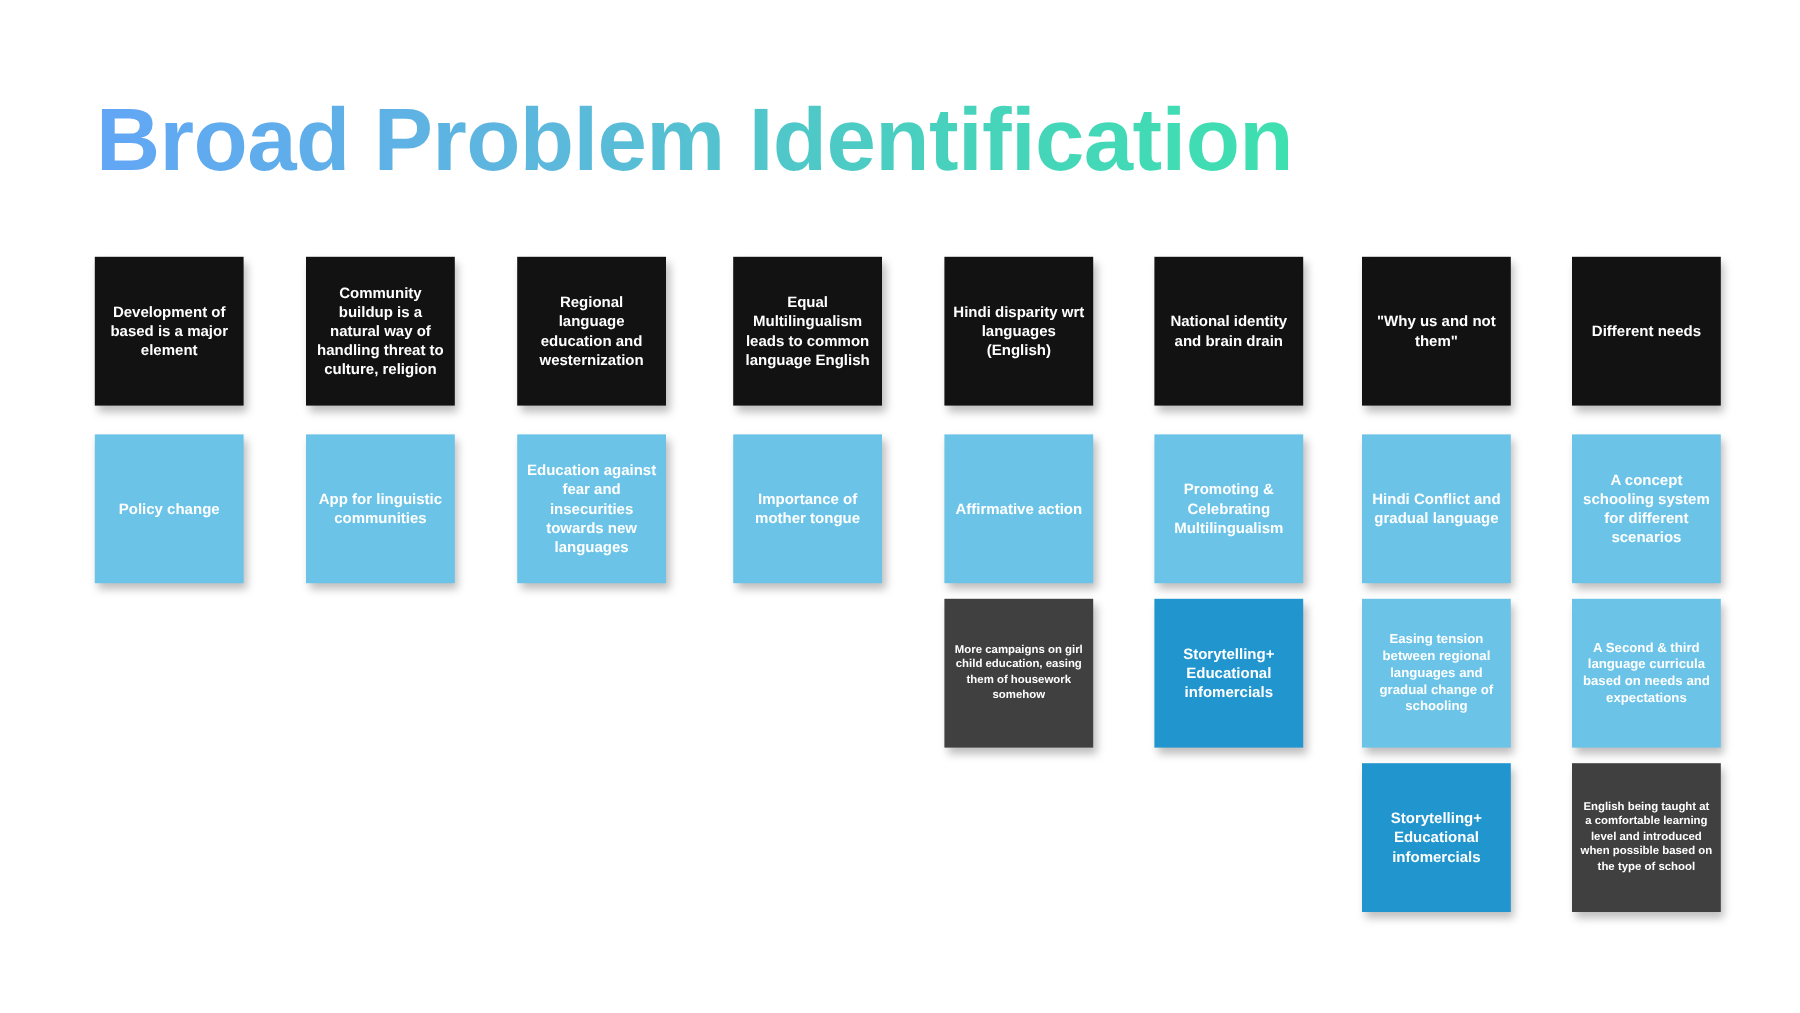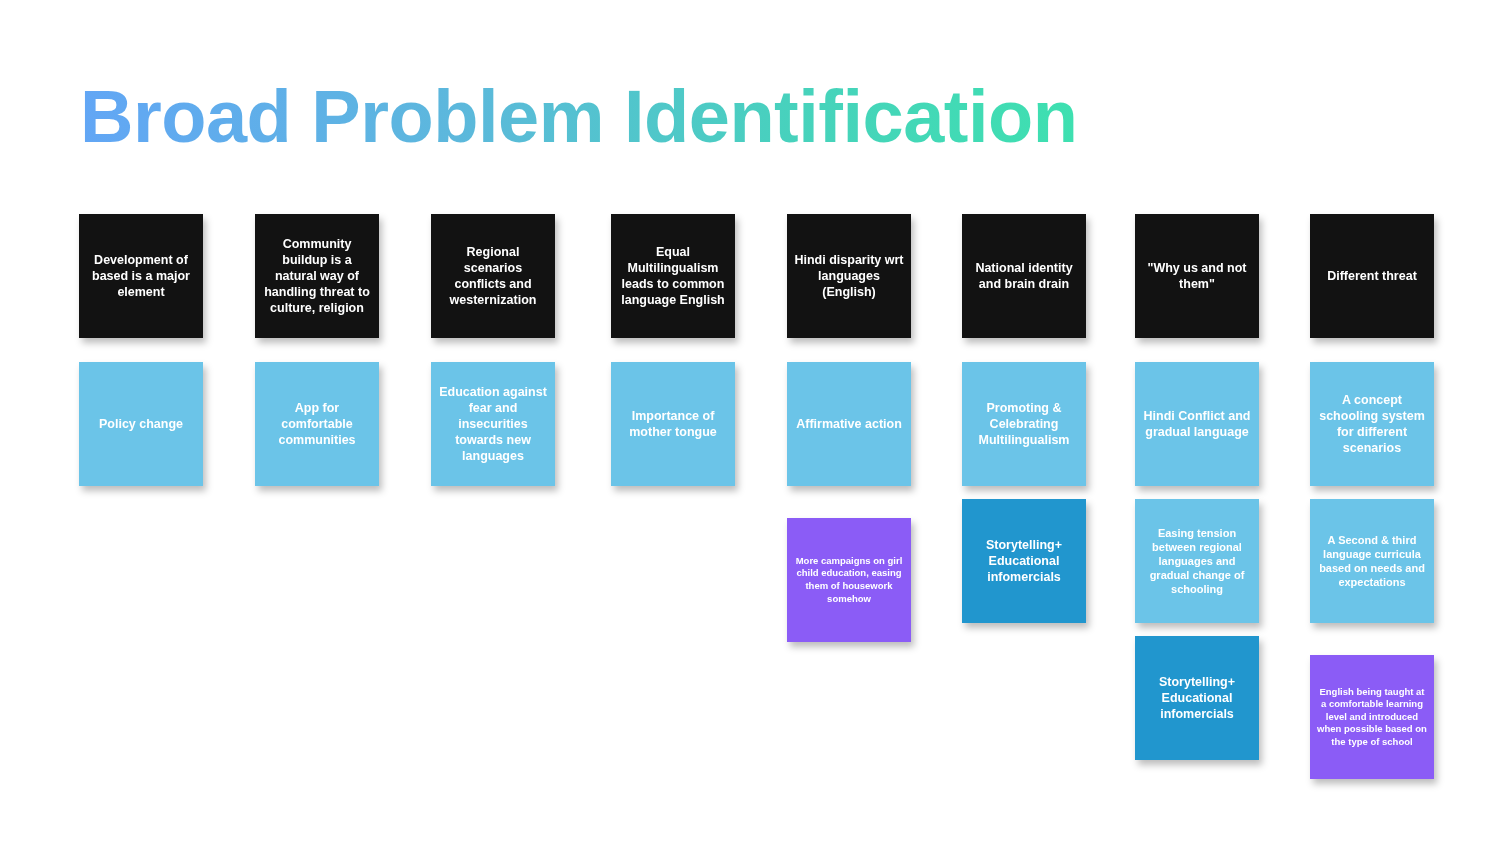--- a/index.html
+++ b/index.html
@@ -111,7 +111,7 @@
       </div>
       <div class="column" style="left: 352px;">
         <div class="card theme-dark size-md row-0">
-          <span class="card-text">Regional scenarios conflicts and westernization</span>
+          <span class="card-text">Regional language education and westernization</span>
         </div>
         <div class="card theme-light size-md row-1">
           <span class="card-text">Education against fear and insecurities towards new languages</span>

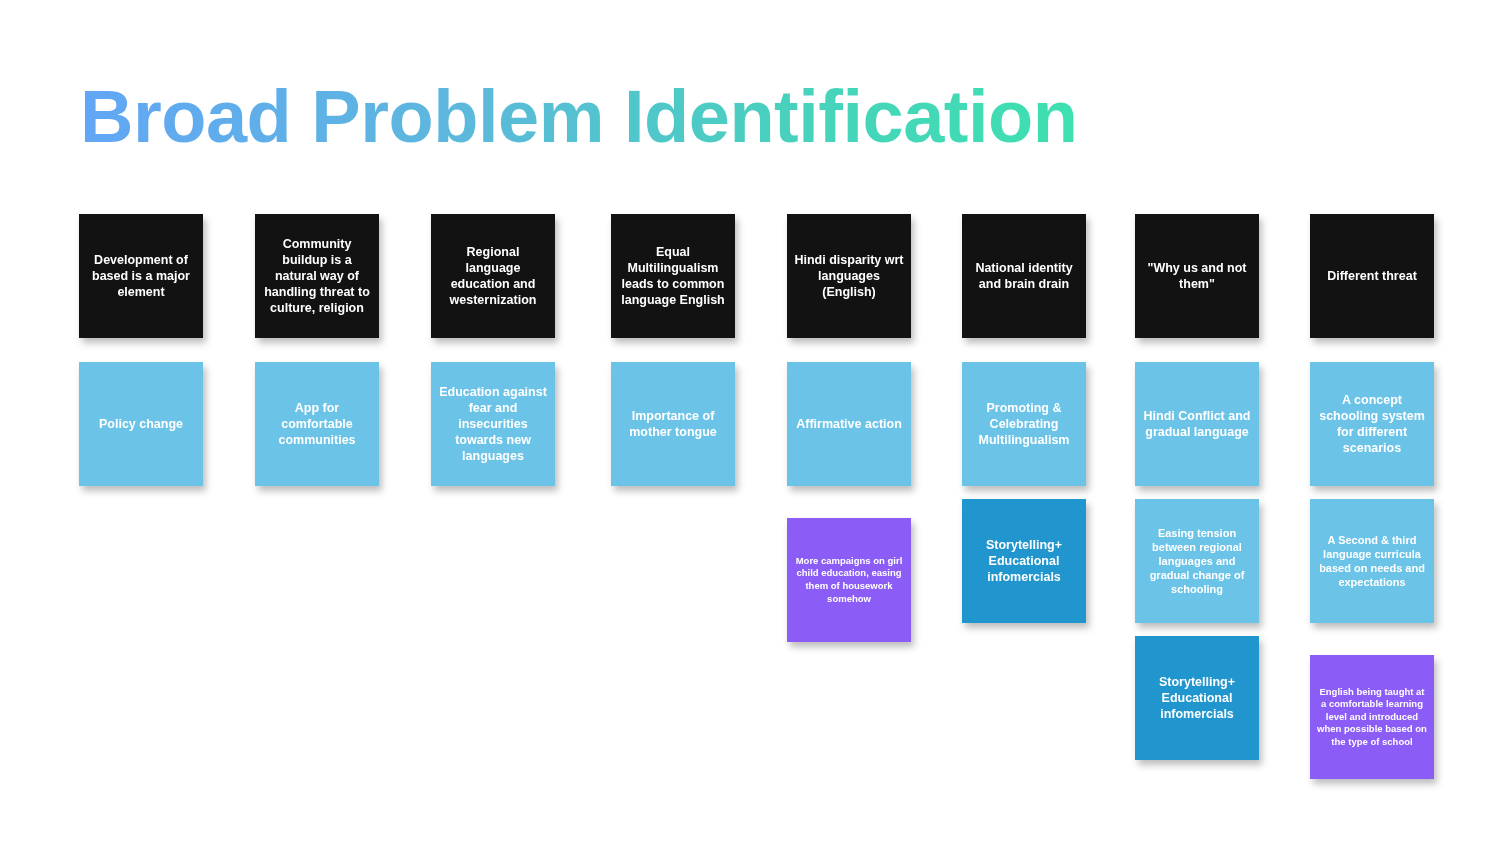--- a/index.html
+++ b/index.html
@@ -163,7 +163,7 @@
       </div>
       <div class="column" style="left: 1231px;">
         <div class="card theme-dark size-md row-0">
-          <span class="card-text">Different threat</span>
+          <span class="card-text">Different needs</span>
         </div>
         <div class="card theme-light size-md row-1">
           <span class="card-text">A concept schooling system for different scenarios</span>

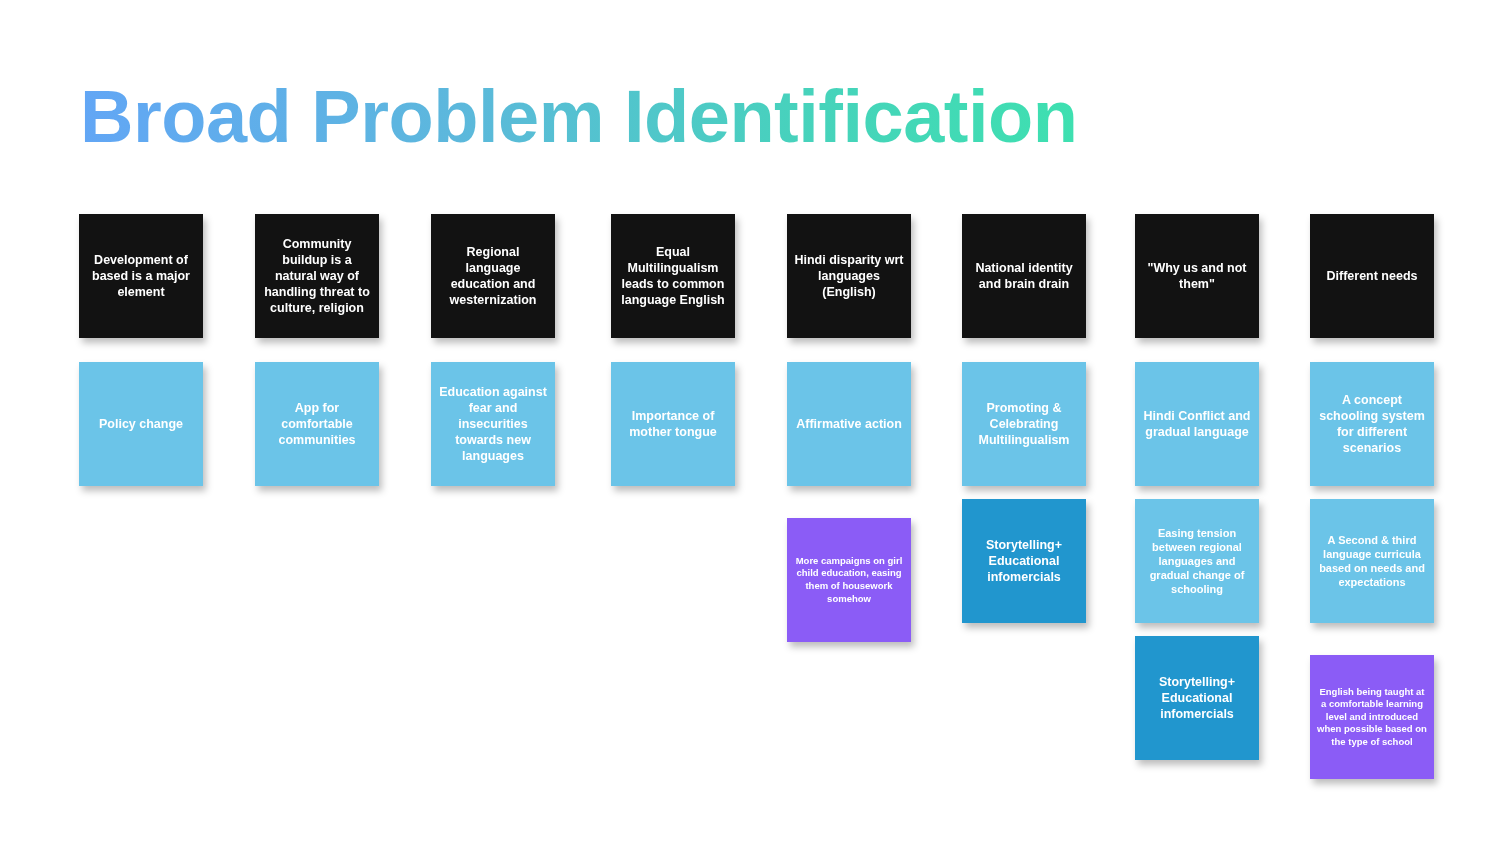--- a/index.html
+++ b/index.html
@@ -106,7 +106,7 @@
           <span class="card-text">Community buildup is a natural way of handling threat to culture, religion</span>
         </div>
         <div class="card theme-light size-md row-1">
-          <span class="card-text">App for comfortable communities</span>
+          <span class="card-text">App for linguistic communities</span>
         </div>
       </div>
       <div class="column" style="left: 352px;">

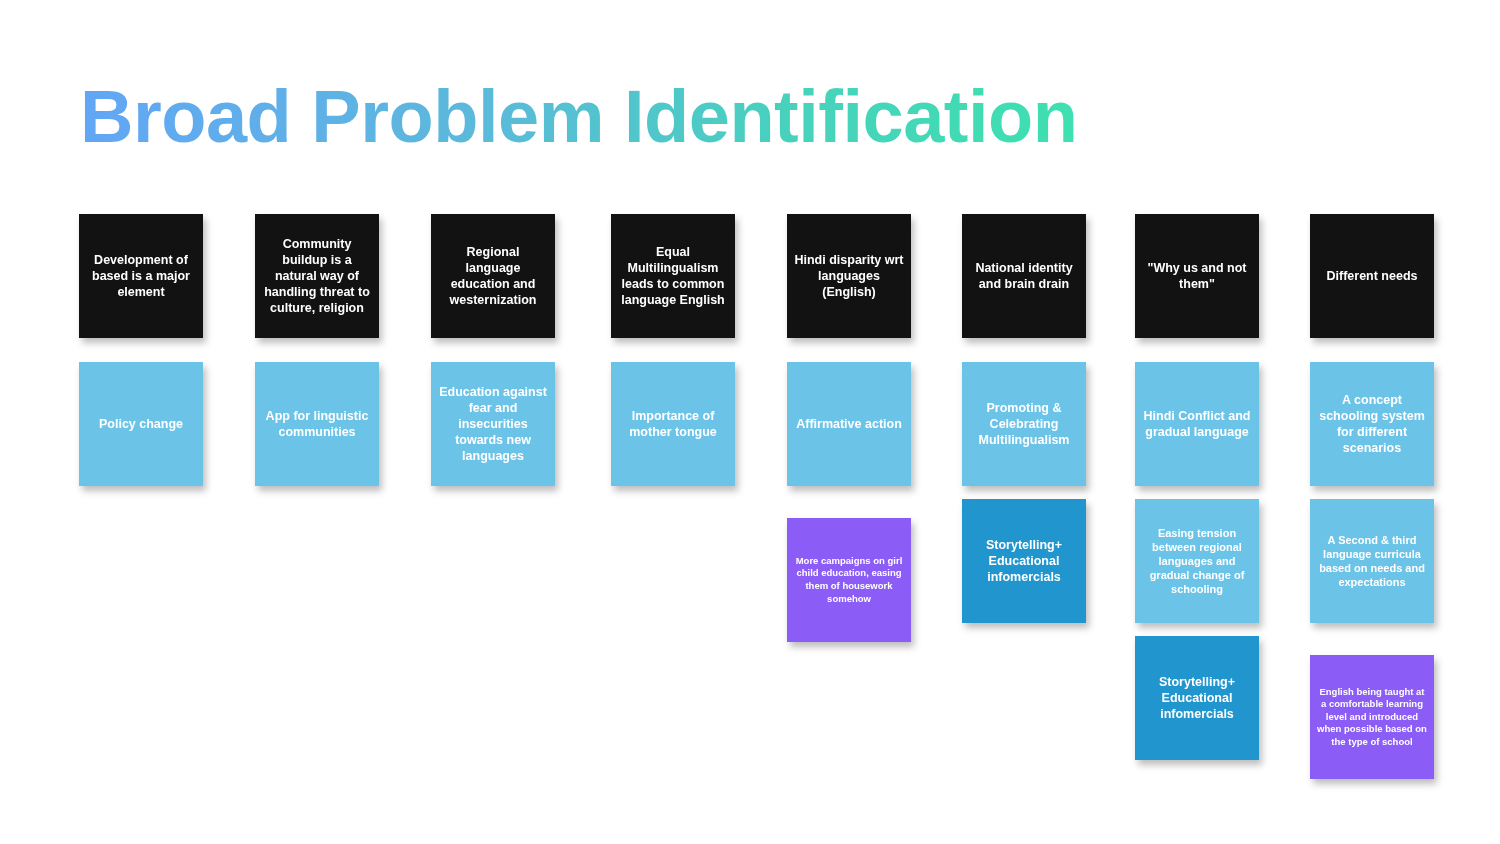--- a/index.html
+++ b/index.html
@@ -73,7 +73,7 @@
 
   .card.theme-dark   { background: #121212; }
   .card.theme-light  { background: #6BC4E8; }
-  .card.theme-lighter{ background: #8b5cf6; margin-top: 19px; }
+  .card.theme-lighter{ background: #404040; }
   .card.theme-deep   { background: #2196CE; }
 
   .card.size-md { font-size: 12.5px; font-weight: bold; }

